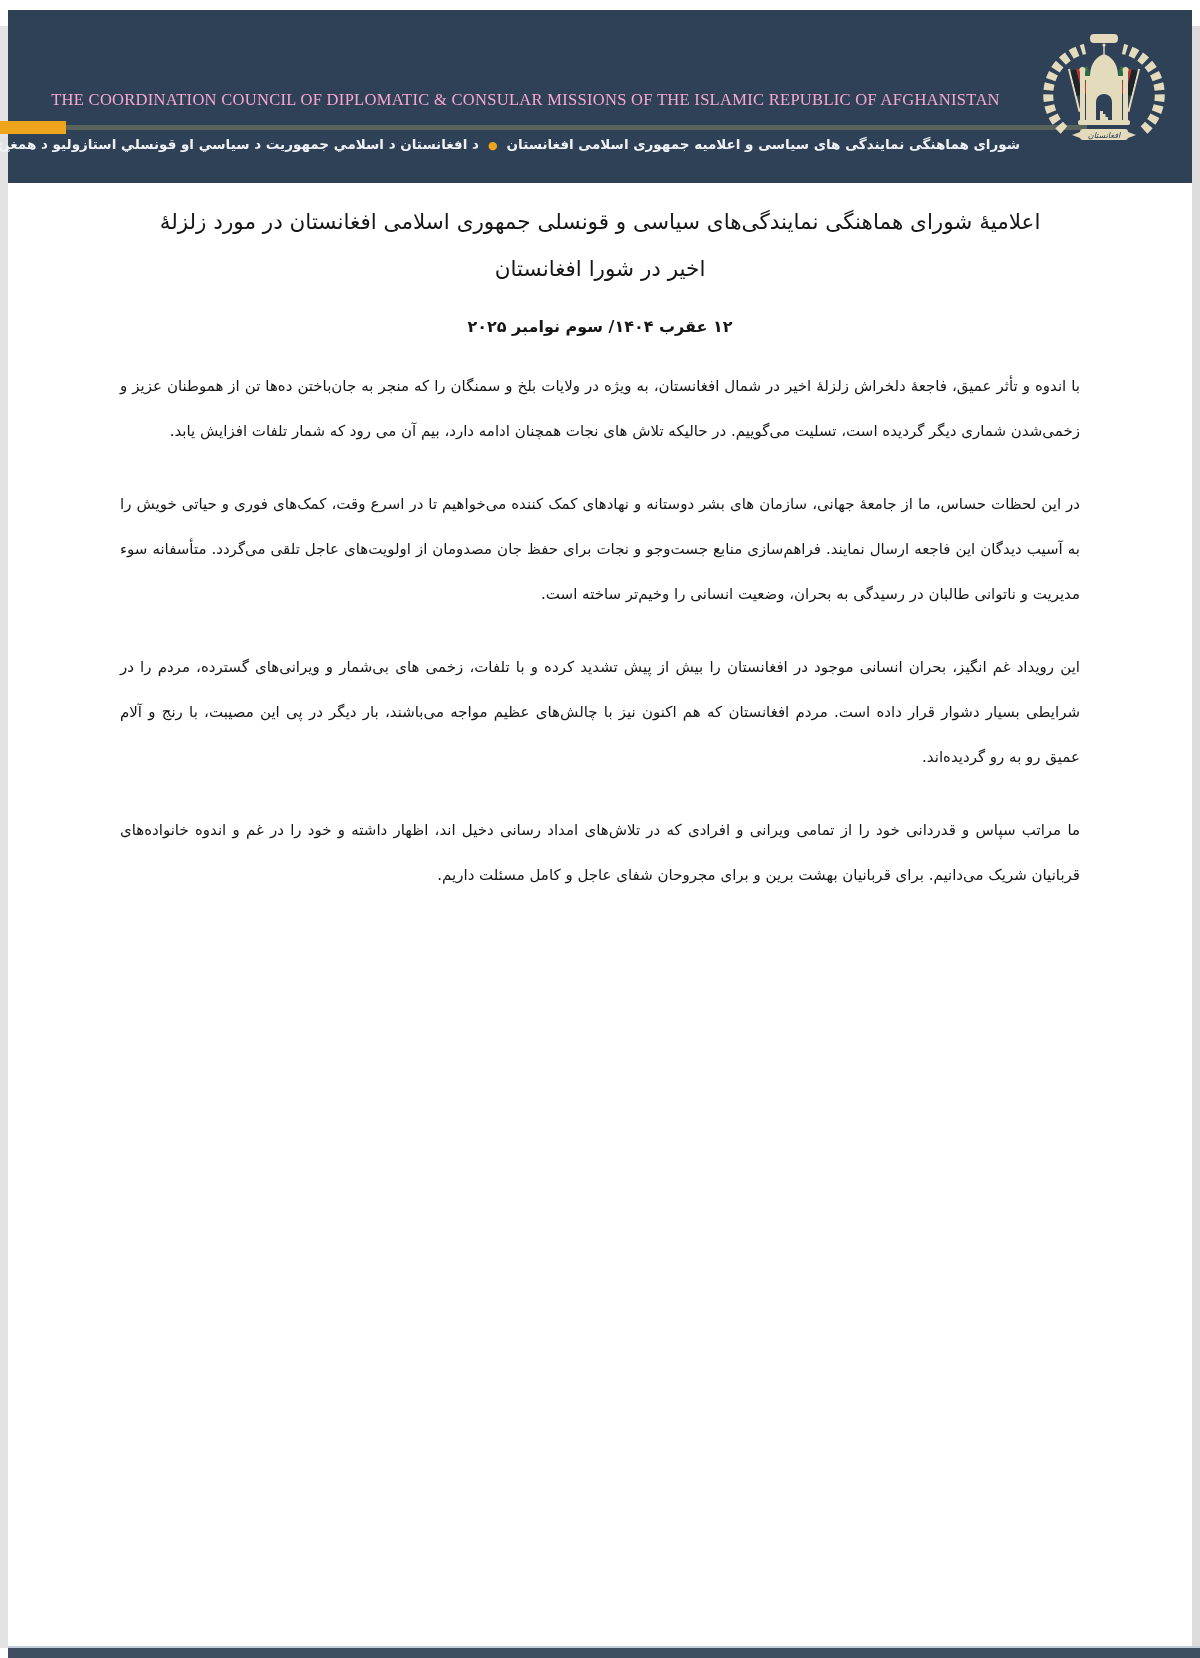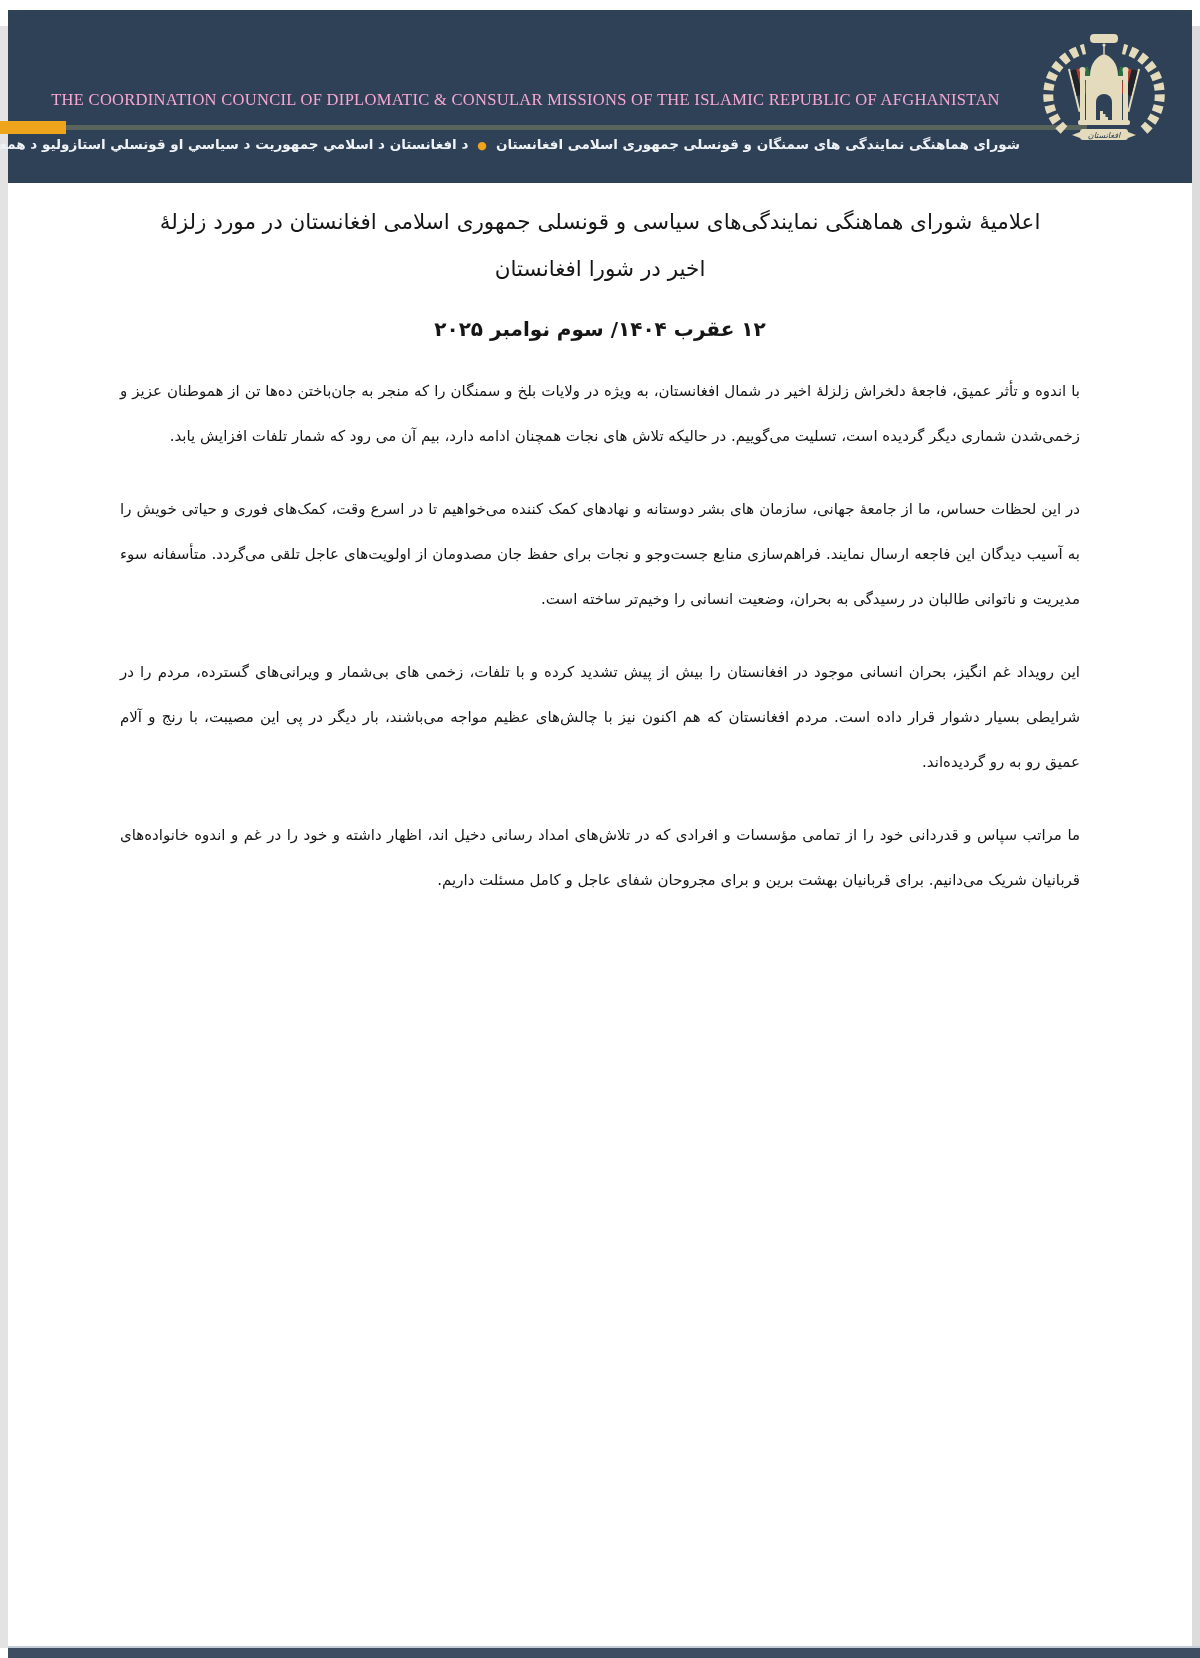--- a/index.html
+++ b/index.html
@@ -89,7 +89,7 @@
   <div class="accent"></div>
 
   <div class="org-fa" dir="rtl">
-    <span>شورای هماهنگی نمایندگی های سمنگان و قونسلی جمهوری اسلامی افغانستان</span><span class="sep-dot">●</span><span>د افغانستان د اسلامي جمهوریت د سیاسي او قونسلي استازولیو د همغړۍ شورا</span>
+    <span>شورای هماهنگی نمایندگی های سیاسی و اعلامیه جمهوری اسلامی افغانستان</span><span class="sep-dot">●</span><span>د افغانستان د اسلامي جمهوریت د سیاسي او قونسلي استازولیو د همغړۍ شورا</span>
   </div>
 
   <div class="emblem-box">

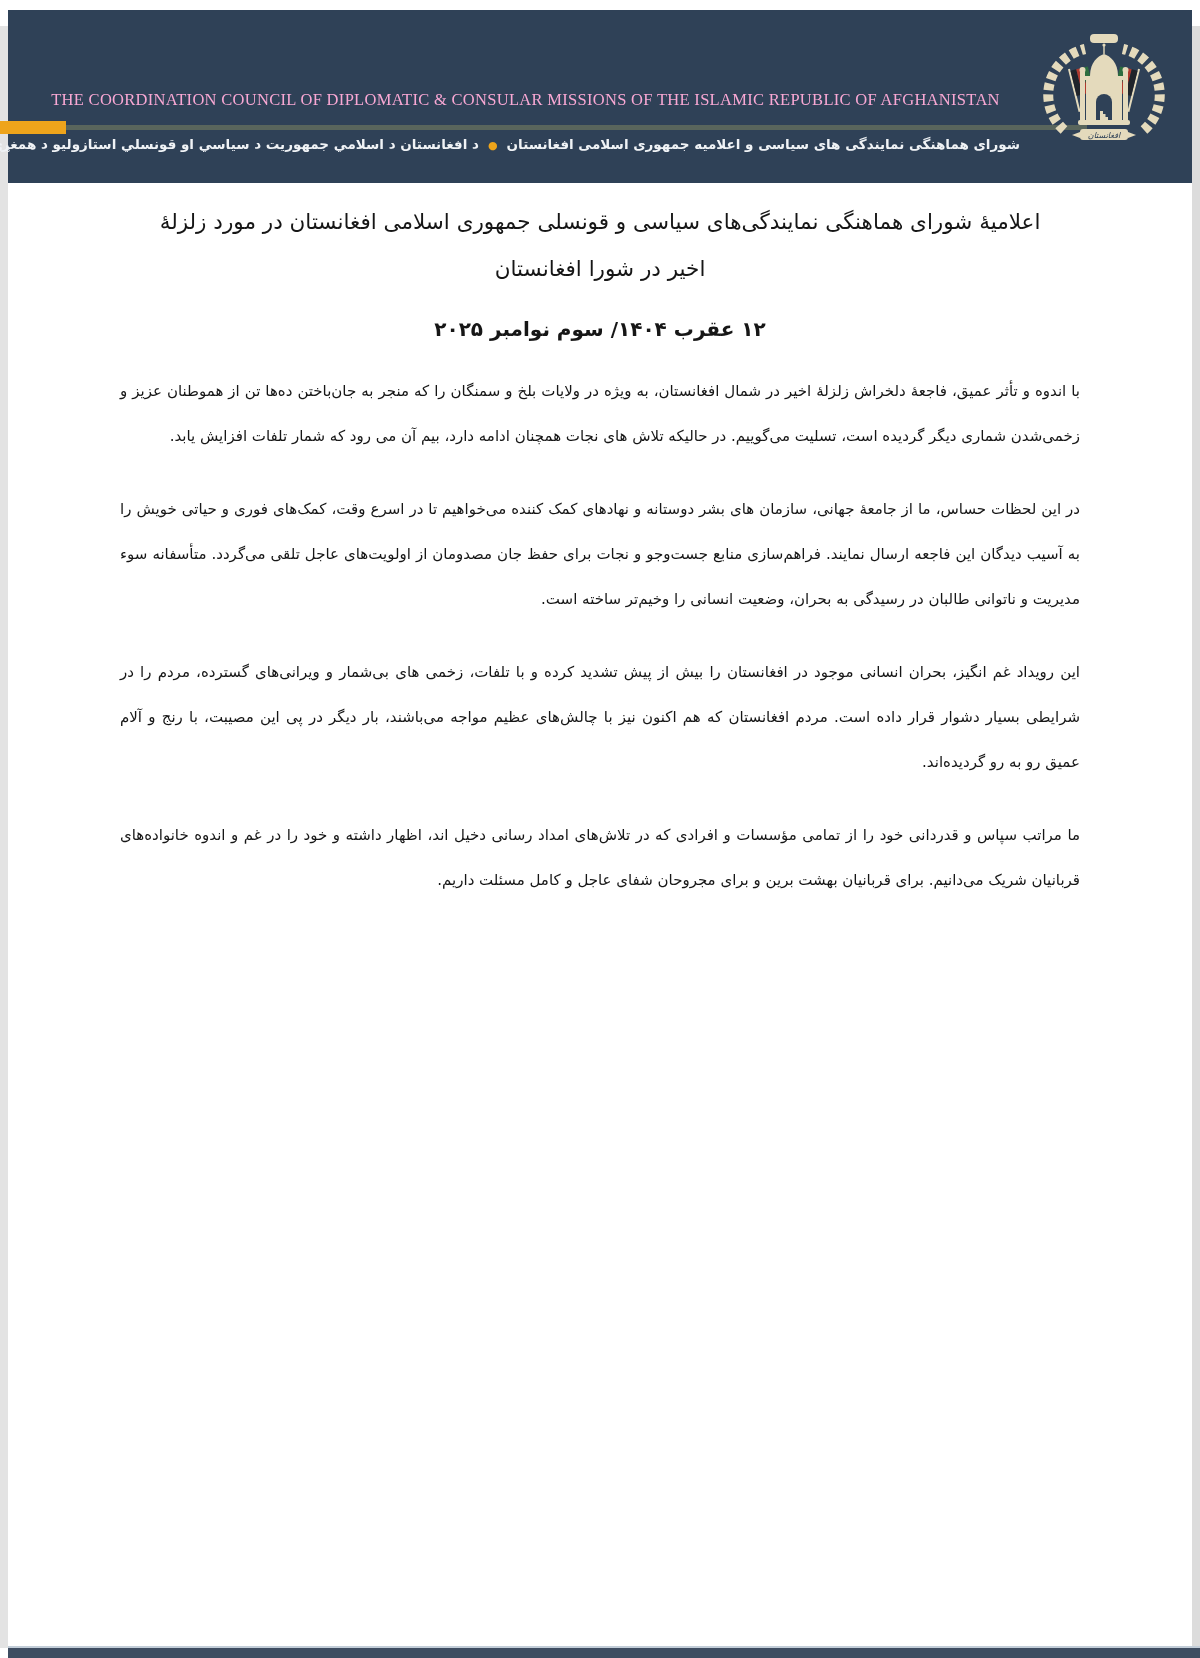--- a/index.html
+++ b/index.html
@@ -63,7 +63,7 @@
     text-align: center; margin: 8px 0 0 0;
   }
   .date-line {
-    font-weight: bold; font-size: 20px;
+    font-weight: bold; font-size: 16px;
     text-align: center; margin-top: 25px;
   }
   p.para {

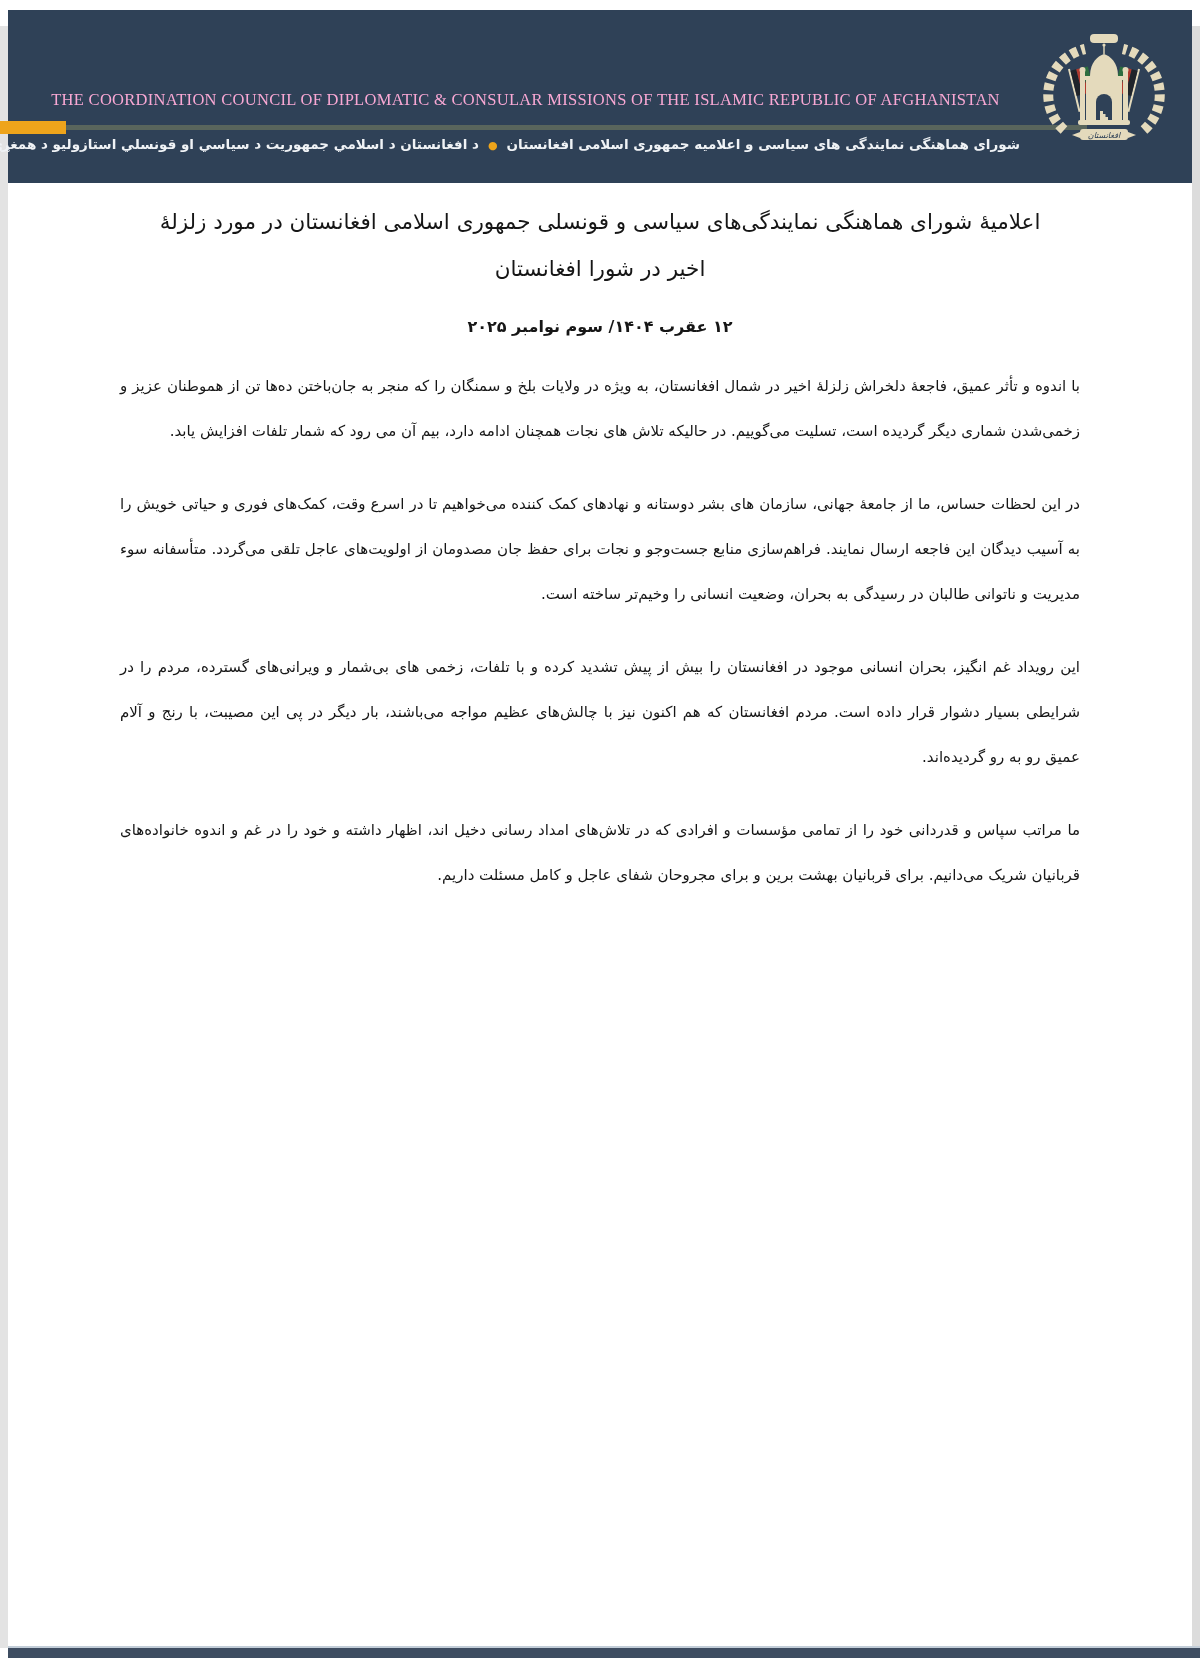--- a/index.html
+++ b/index.html
@@ -150,7 +150,7 @@
   <p class="para">با اندوه و تأثر عمیق، فاجعهٔ دلخراش زلزلهٔ اخیر در شمال افغانستان، به ویژه در ولایات بلخ و سمنگان را که منجر به جان‌باختن ده‌ها تن از هموطنان عزیز و زخمی‌شدن شماری دیگر گردیده است، تسلیت می‌گوییم. در حالیکه تلاش های نجات همچنان ادامه دارد، بیم آن می رود که شمار تلفات افزایش یابد.</p>
   <p class="para">در این لحظات حساس، ما از جامعهٔ جهانی، سازمان های بشر دوستانه و نهادهای کمک کننده می‌خواهیم تا در اسرع وقت، کمک‌های فوری و حیاتی خویش را به آسیب دیدگان این فاجعه ارسال نمایند. فراهم‌سازی منابع جست‌وجو و نجات برای حفظ جان مصدومان از اولویت‌های عاجل تلقی می‌گردد. متأسفانه سوء مدیریت و ناتوانی طالبان در رسیدگی به بحران، وضعیت انسانی را وخیم‌تر ساخته است.</p>
   <p class="para">این رویداد غم انگیز، بحران انسانی موجود در افغانستان را بیش از پیش تشدید کرده و با تلفات، زخمی های بی‌شمار و ویرانی‌های گسترده، مردم را در شرایطی بسیار دشوار قرار داده است. مردم افغانستان که هم اکنون نیز با چالش‌های عظیم مواجه می‌باشند، بار دیگر در پی این مصیبت، با رنج و آلام عمیق رو به رو گردیده‌اند.</p>
-  <p class="para">ما مراتب سپاس و قدردانی خود را از تمامی مؤسسات و افرادی که در تلاش‌های امداد رسانی دخیل اند، اظهار داشته و خود را در غم و اندوه خانواده‌های قربانیان شریک می‌دانیم. برای قربانیان بهشت برین و برای مجروحان شفای عاجل و کامل مسئلت داریم.</p>
+  <p class="para">ما مراتب سپاس و قدردانی خود را از تمامی ویرانی و افرادی که در تلاش‌های امداد رسانی دخیل اند، اظهار داشته و خود را در غم و اندوه خانواده‌های قربانیان شریک می‌دانیم. برای قربانیان بهشت برین و برای مجروحان شفای عاجل و کامل مسئلت داریم.</p>
 </main>
 
 <div class="bottom-bar"></div>

